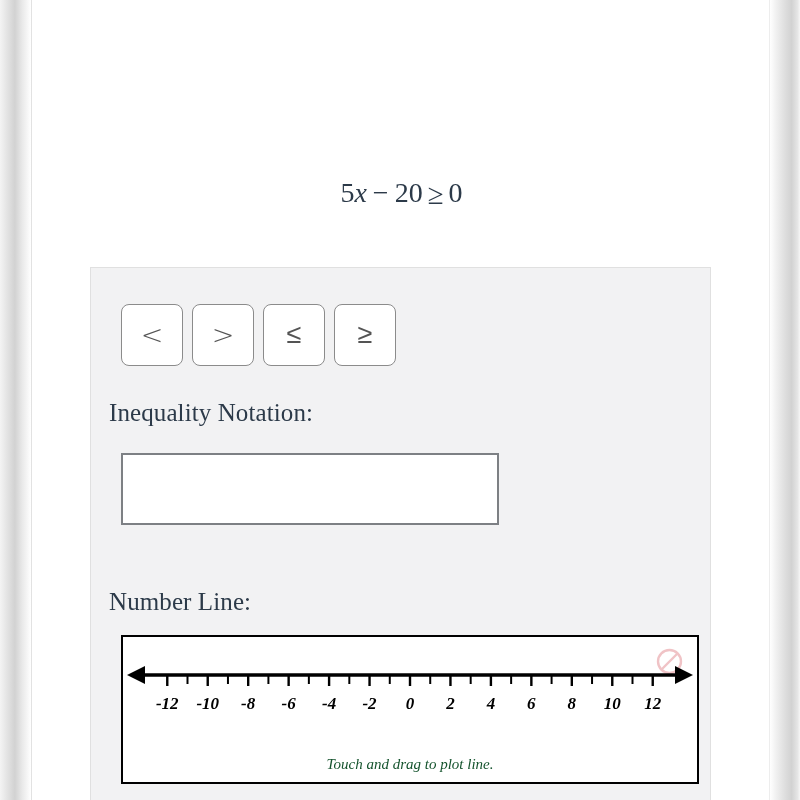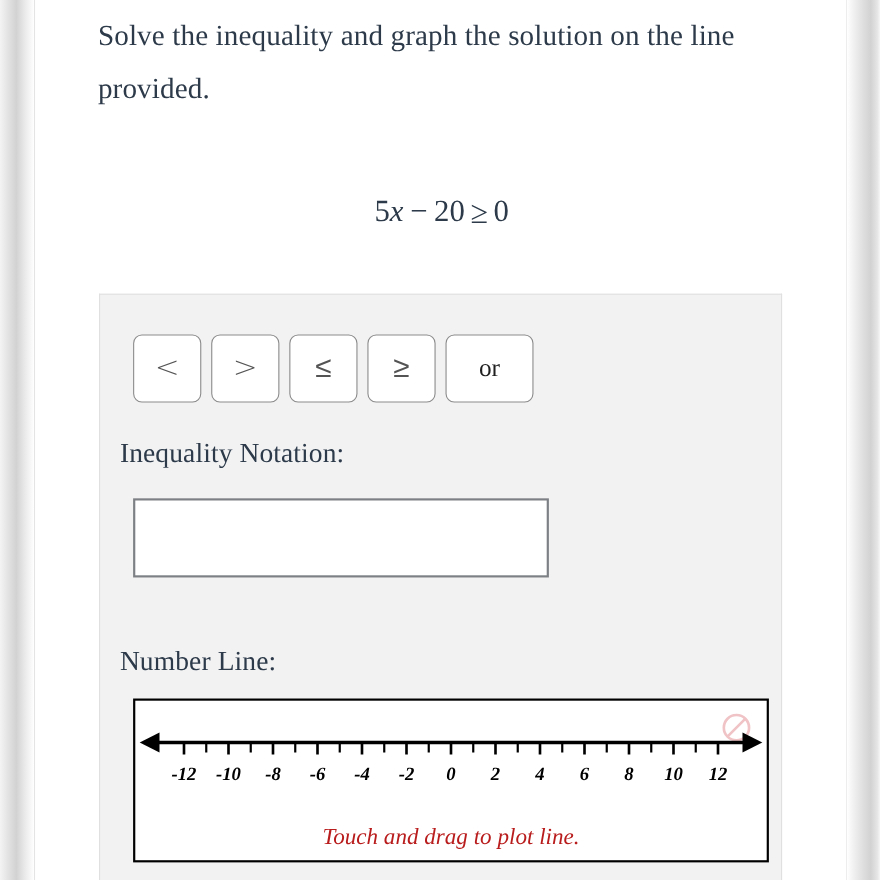--- a/index.html
+++ b/index.html
@@ -205,7 +205,6 @@
 
 <div class="page">
 
-  <div class="prompt">Solve the inequality and graph the solution on the line provided.</div>
 
   <div class="equation">
     <span>5</span><span class="var">x</span><span class="op">−</span><span>20</span><span class="rel">≥</span><span>0</span>

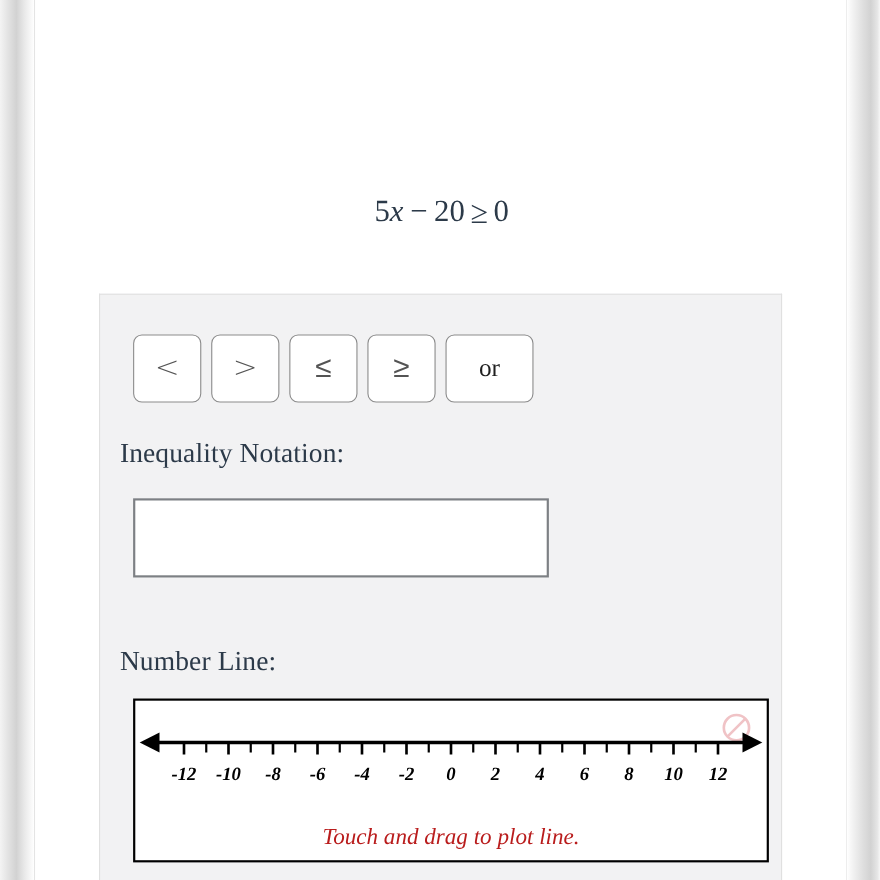--- a/index.html
+++ b/index.html
@@ -217,7 +217,6 @@
       <div class="key sym">&gt;</div>
       <div class="key sym">≤</div>
       <div class="key sym">≥</div>
-      <div class="key wide">or</div>
     </div>
 
     <div class="field-label label-ineq">Inequality Notation:</div>

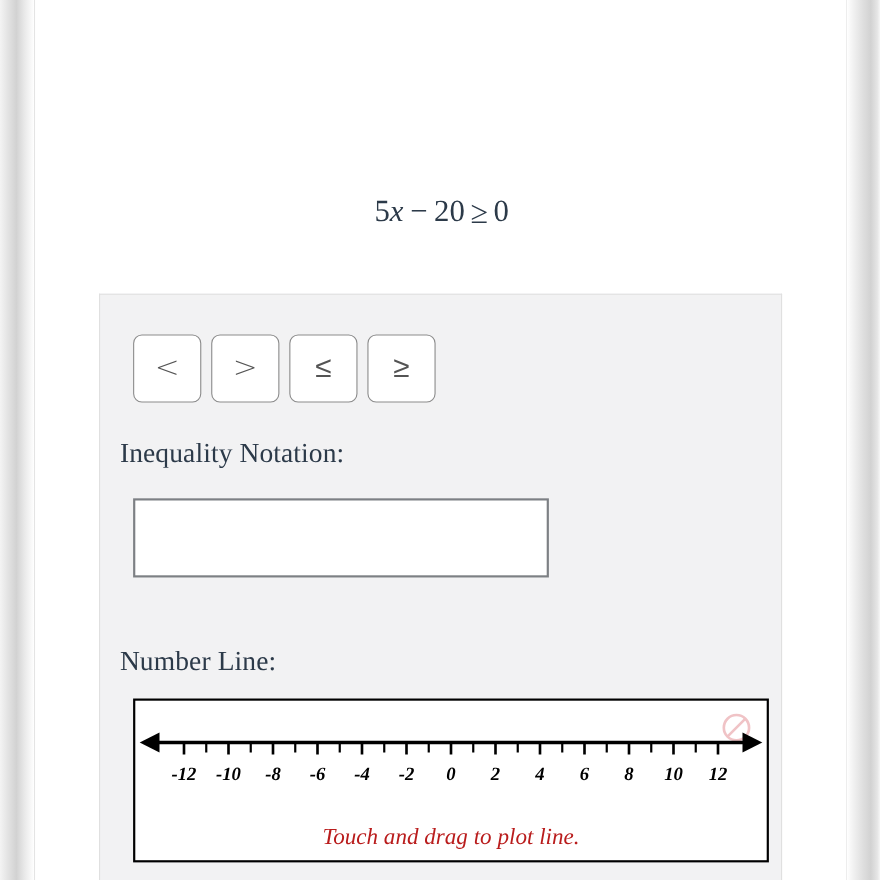--- a/index.html
+++ b/index.html
@@ -191,8 +191,8 @@
     right: 0;
     bottom: 9px;
     text-align: center;
-    font-size: 21px;
-    color: #b91c1c;
+    font-size: 15px;
+    color: #14532d;
   }
 </style>
 </head>

